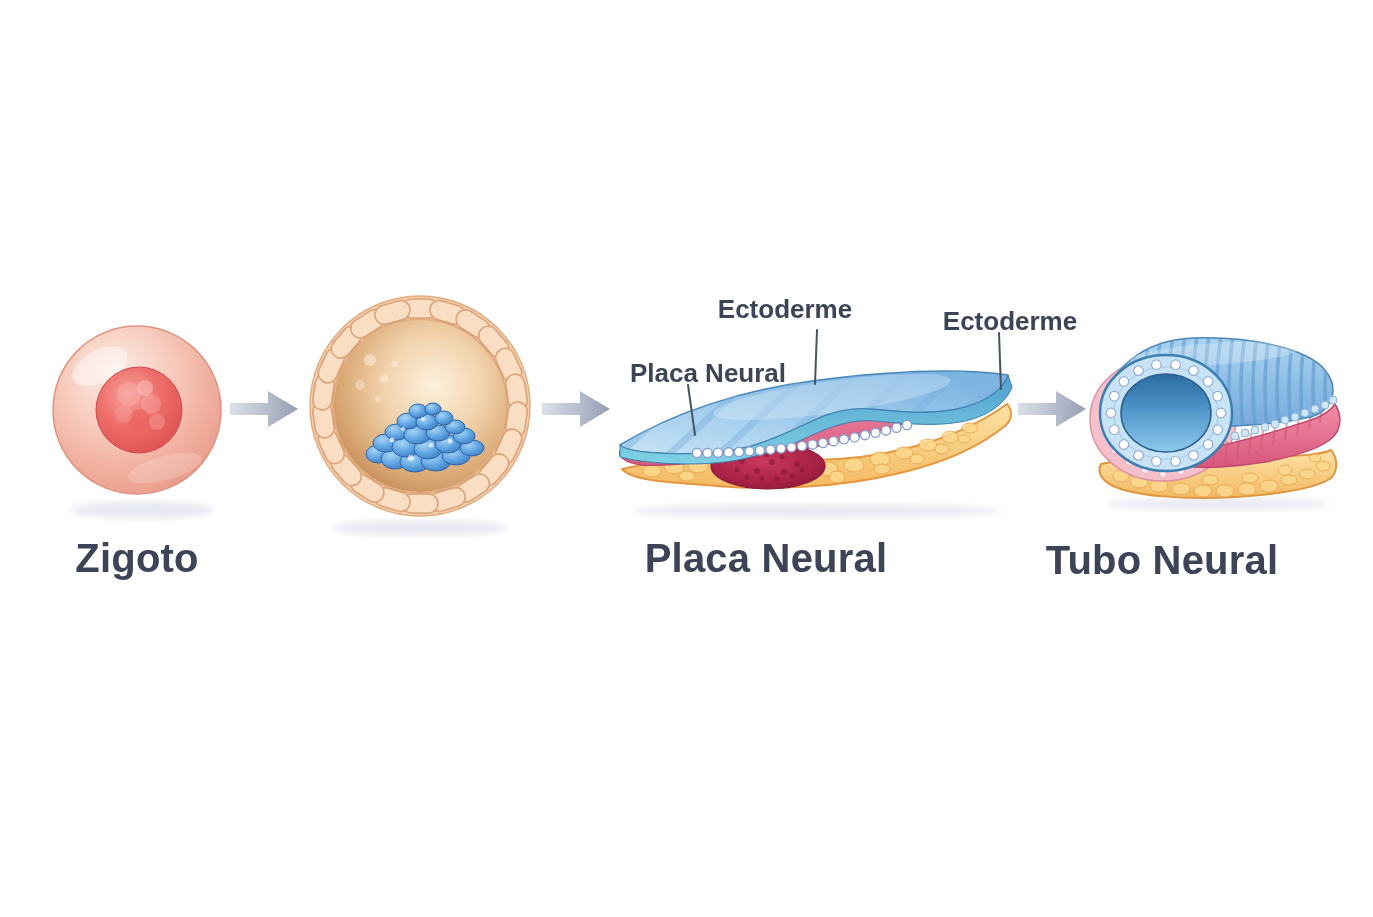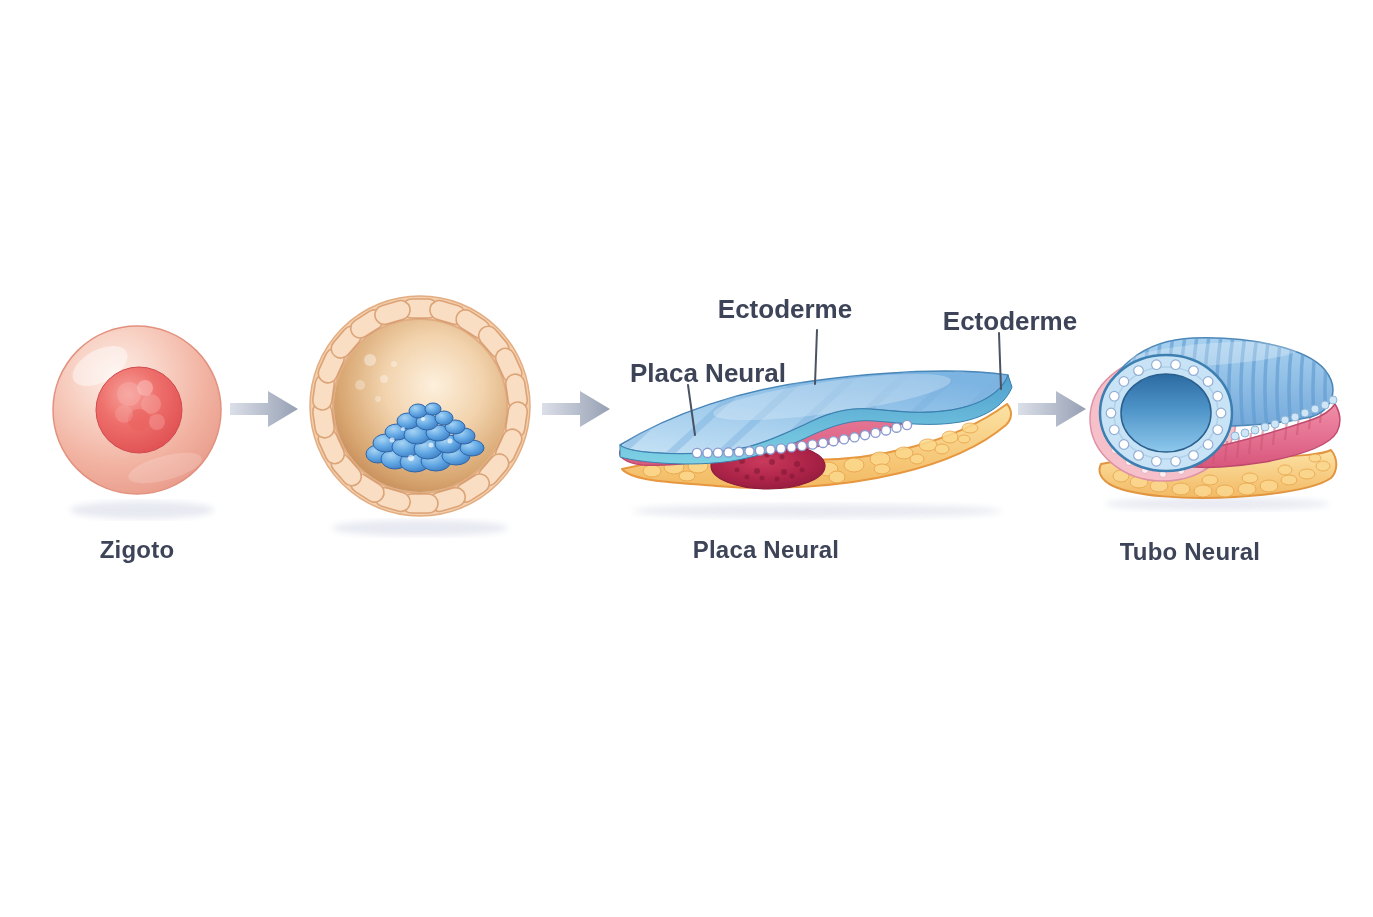--- a/index.html
+++ b/index.html
@@ -15,7 +15,7 @@
   .abs{position:absolute;}
   .caption{
     position:absolute;transform:translateX(-50%);
-    font-size:24px;font-weight:600;color:var(--label-color);
+    font-size:40px;font-weight:600;color:var(--label-color);
     white-space:nowrap;letter-spacing:0.2px;
   }
   .callout-label{

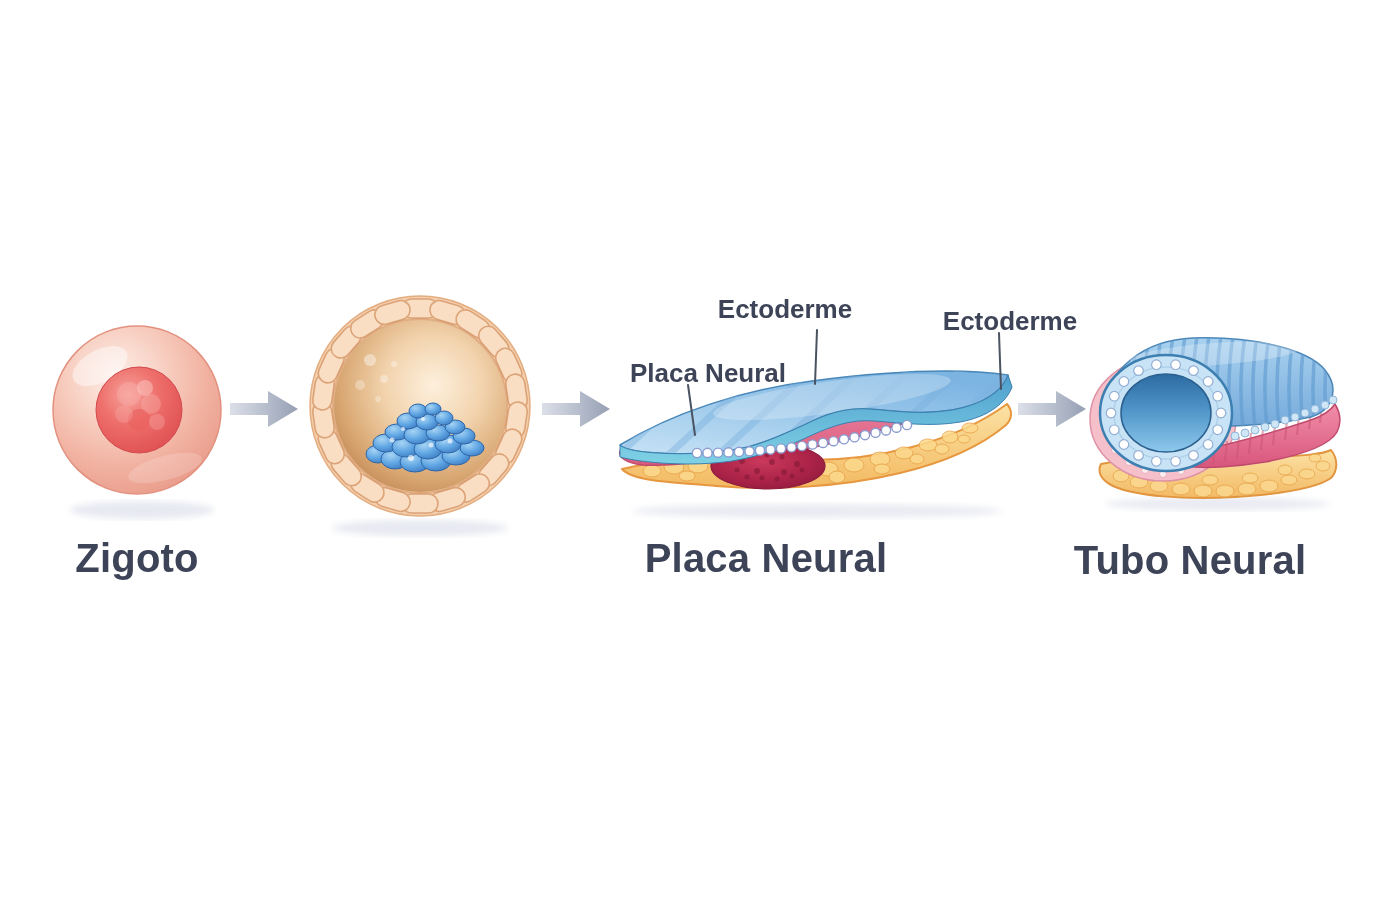--- a/index.html
+++ b/index.html
@@ -553,7 +553,7 @@
     </g>
   </svg>
 
-  <div class="caption" style="left:1190px;top:538px">Tubo Neural</div>
+  <div class="caption" style="left:1162px;top:538px">Tubo Neural</div>
 
 </div>
 

